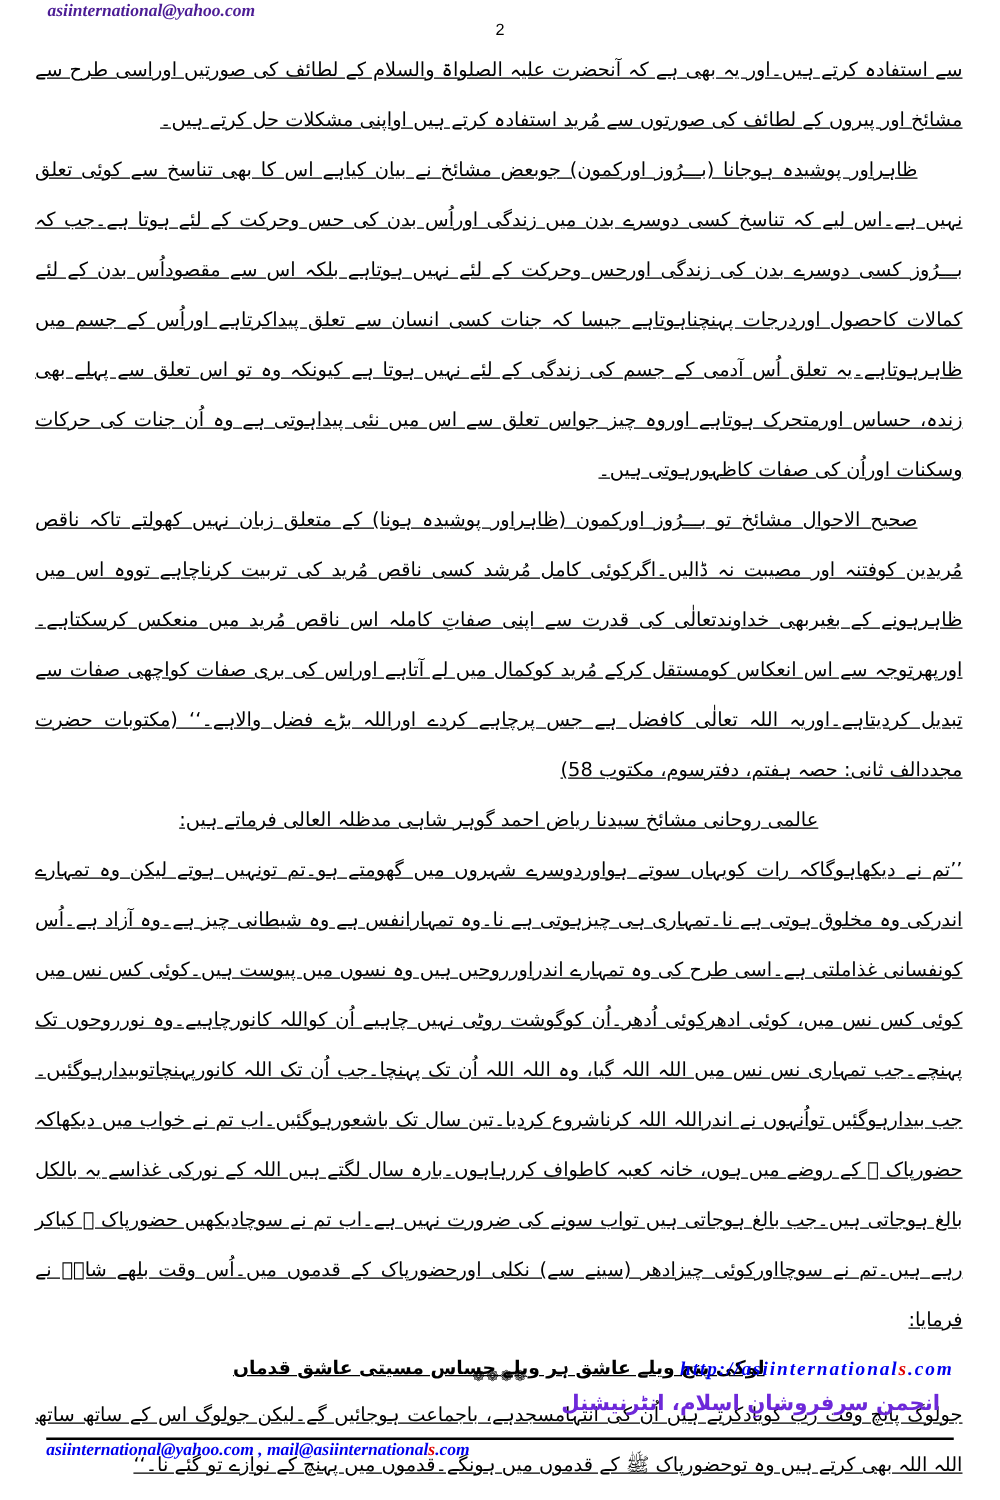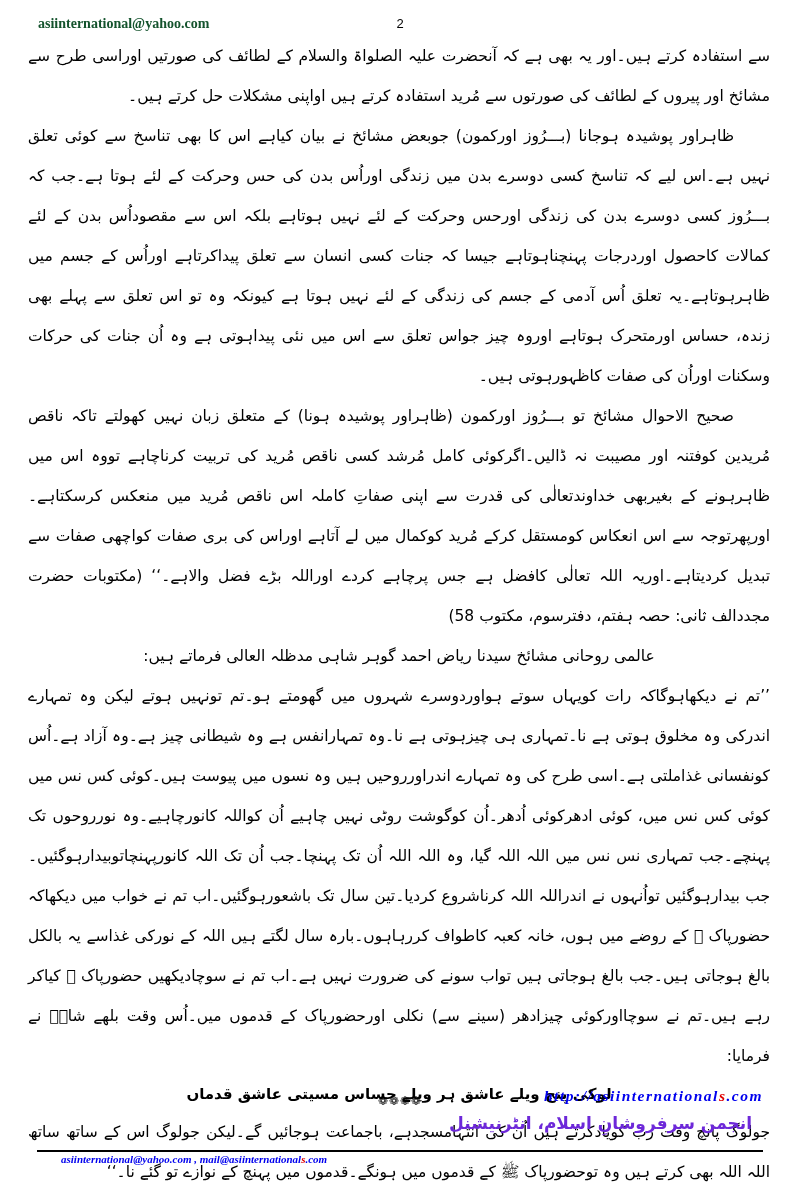--- a/index.html
+++ b/index.html
@@ -18,11 +18,12 @@
     .header-email {
       position: absolute;
       left: 38px;
-      top: 16px;
+      top: 2px;
       font-family: "Liberation Serif", serif;
+      font-style: italic;
       font-weight: bold;
       font-size: 14px;
-      color: #14532d;
+      color: #4c1d95;
     }
     .page-number {
       position: absolute;

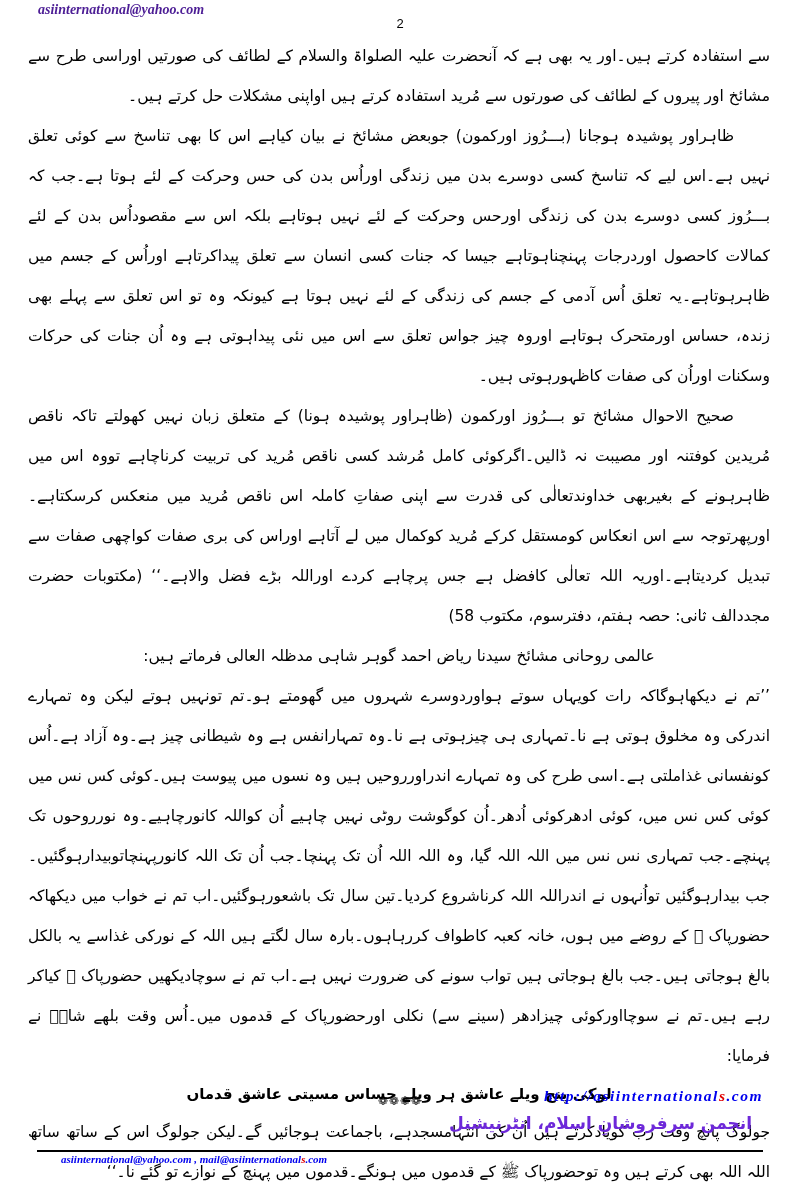--- a/index.html
+++ b/index.html
@@ -46,6 +46,7 @@
       font-family: "DejaVu Sans", sans-serif;
       font-size: 15.5px;
       line-height: 40px;
+      text-decoration: underline;
     }
     .para {
       margin: 0;

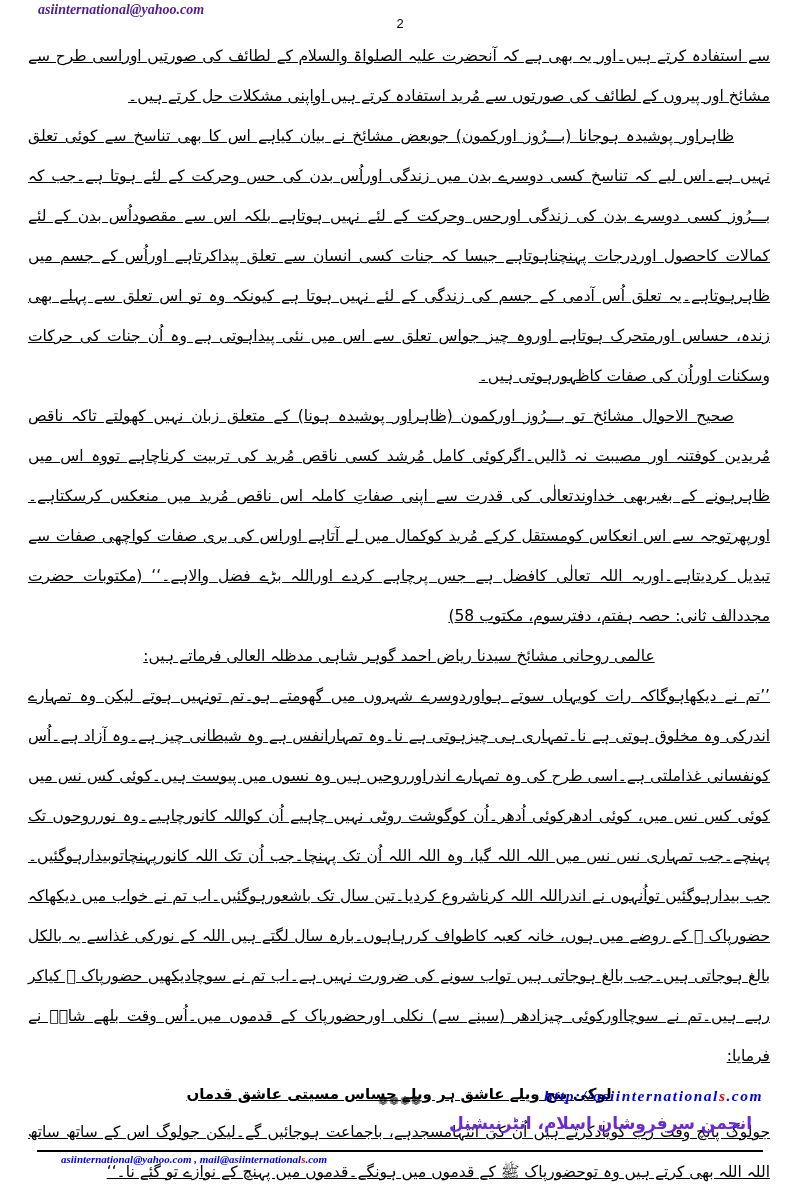--- a/index.html
+++ b/index.html
@@ -102,9 +102,8 @@
       font-family: "Liberation Serif", serif;
       font-style: italic;
       font-weight: bold;
-      font-size: 11px;
+      font-size: 14px;
       color: #0000ee;
-      margin-left: 24px;
     }
     .footer-url {
       position: absolute;

